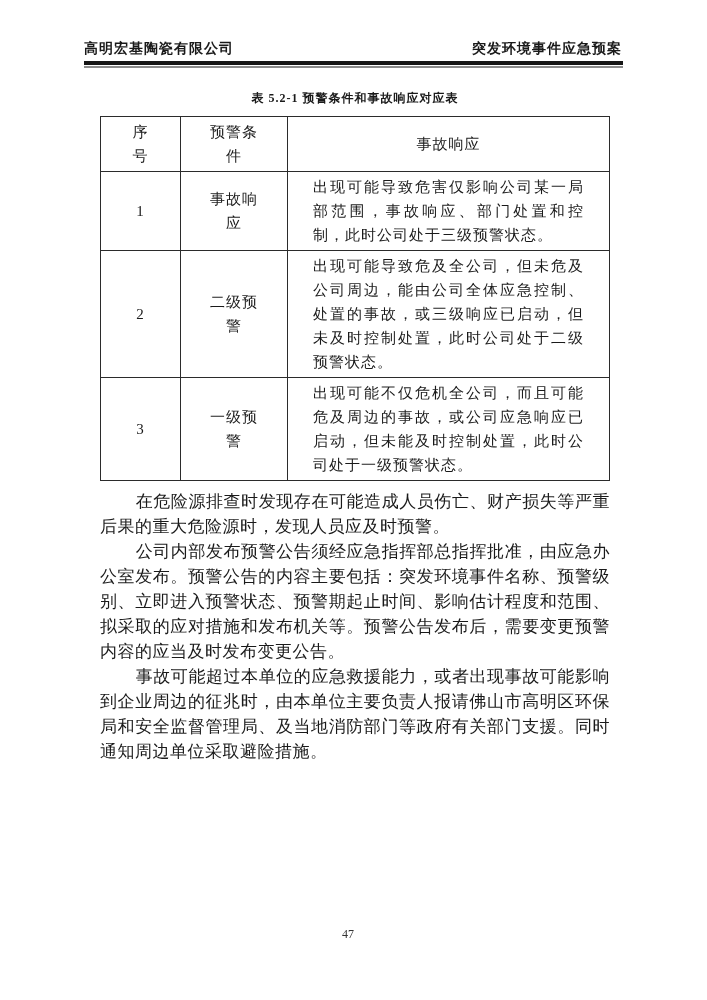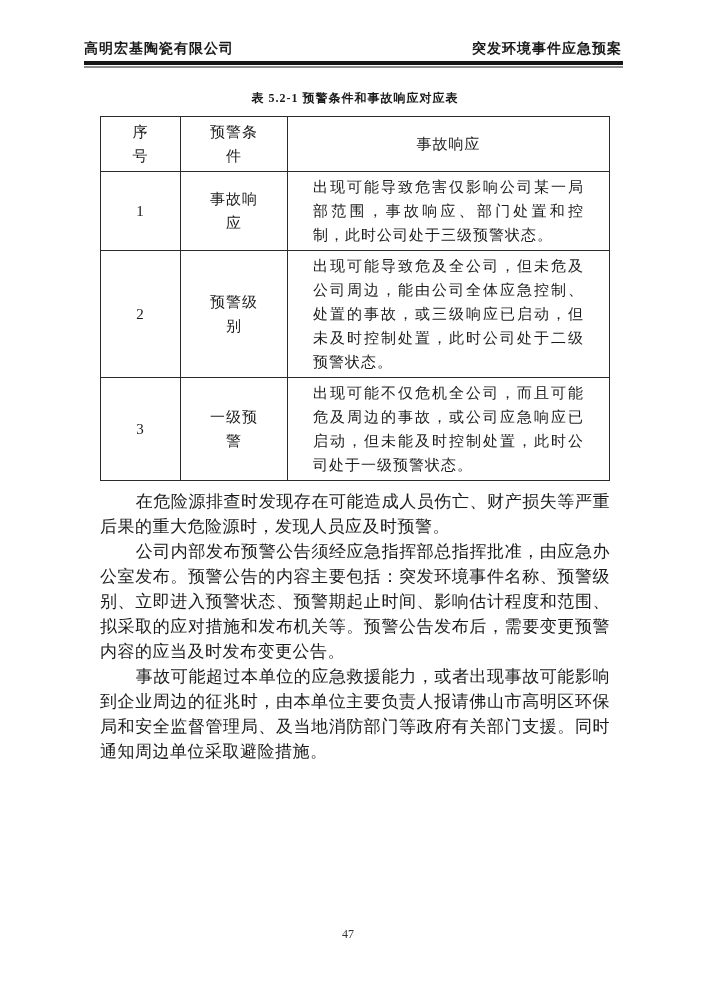--- a/index.html
+++ b/index.html
@@ -123,7 +123,7 @@
         </tr>
         <tr>
           <td class="col-no">2</td>
-          <td class="col-cond">预警级别</td>
+          <td class="col-cond">二级预警</td>
           <td class="col-resp">出现可能导致危及全公司，但未危及公司周边，能由公司全体应急控制、处置的事故，或三级响应已启动，但未及时控制处置，此时公司处于二级预警状态。</td>
         </tr>
         <tr>

